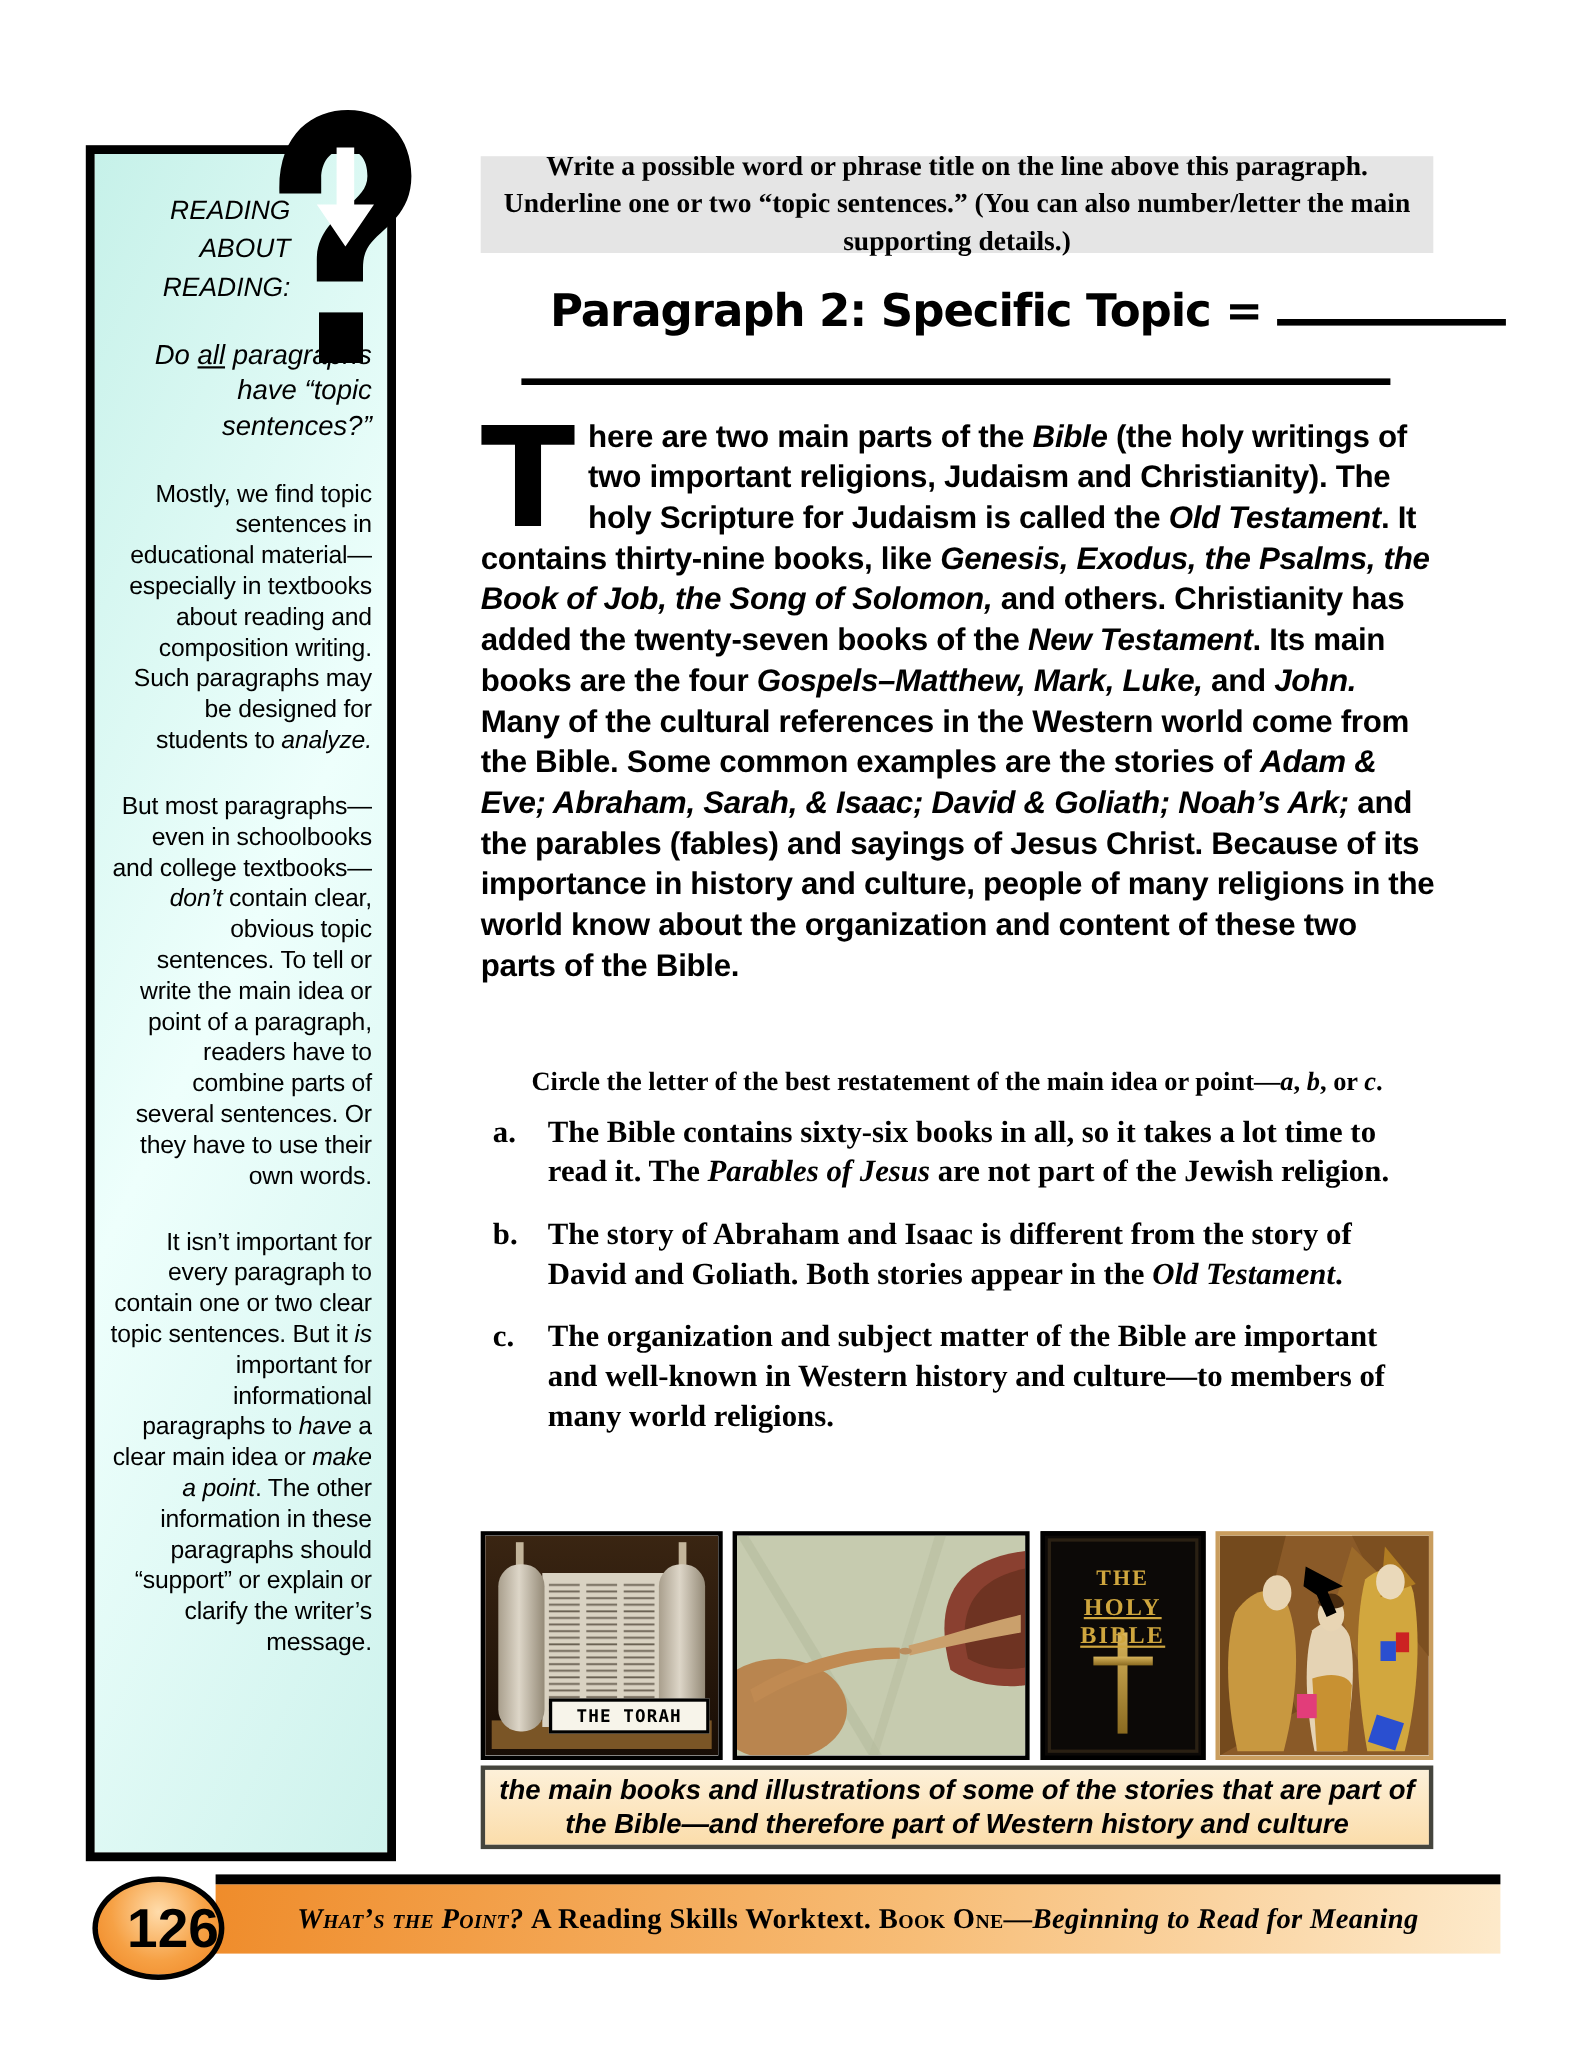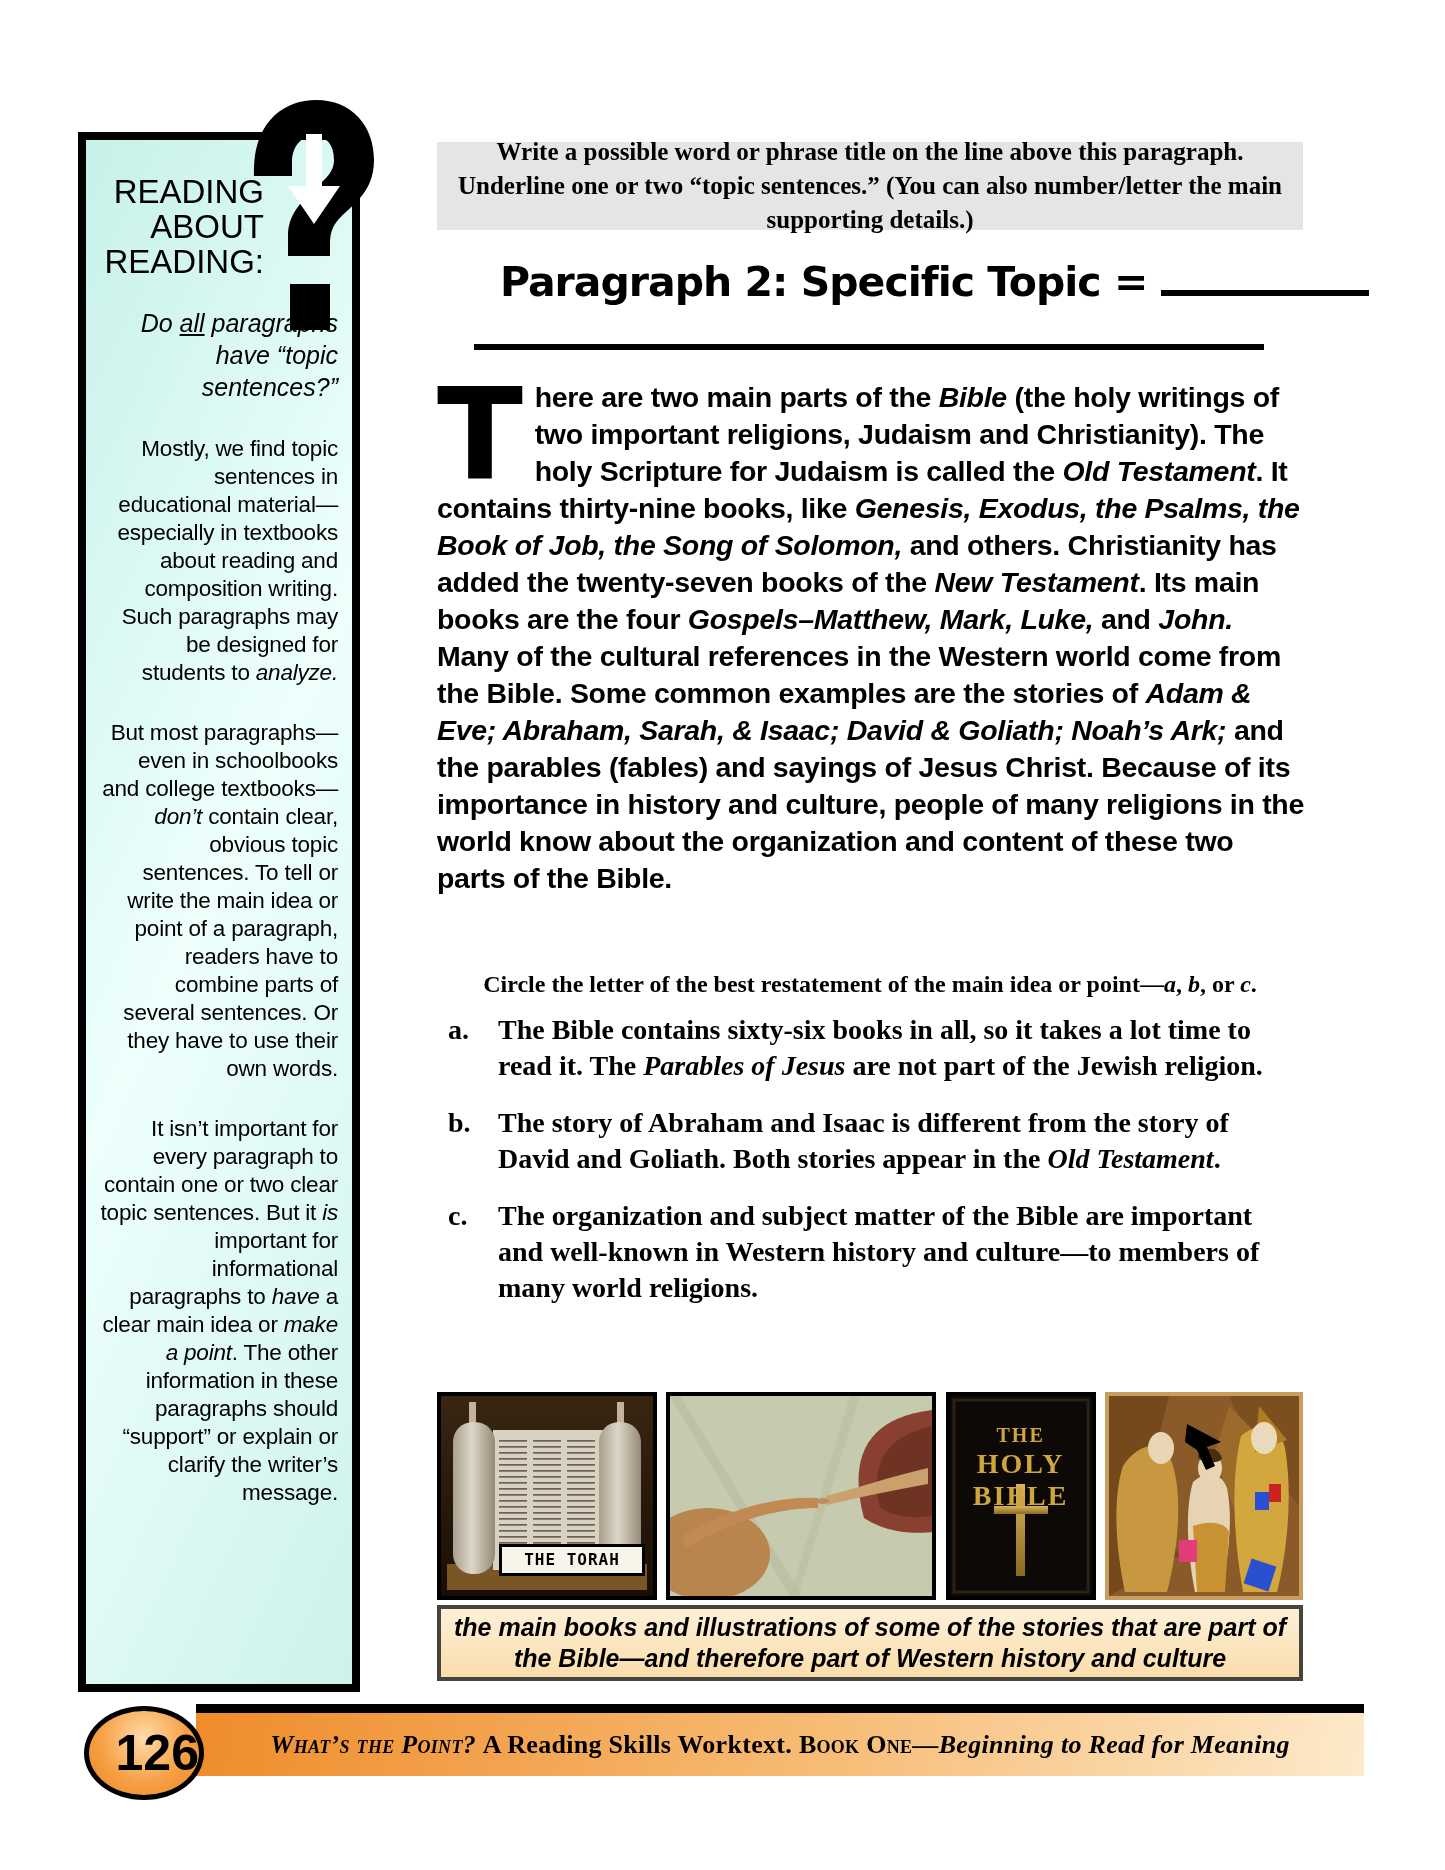--- a/index.html
+++ b/index.html
@@ -12,7 +12,7 @@
   .sidebar{position:absolute;left:78px;top:132px;width:282px;height:1560px;box-sizing:border-box;
     border:8px solid #000;background:linear-gradient(115deg,#c6f1e9 0%,#eefffc 48%,#cdf2ec 100%);
     padding:34px 14px 10px 12px;text-align:right;font-family:"Liberation Sans",sans-serif;}
-  .sb-heading{font-size:33px;line-height:35px;padding-right:74px;font-weight:500;}
+  .sb-heading{font-style:italic;font-size:24px;line-height:35px;padding-right:74px;font-weight:500;}
   .sb-question{font-style:italic;font-size:25px;line-height:32px;margin-top:28px;}
   .sb-p{font-size:22.5px;line-height:28px;margin-top:32px;letter-spacing:-0.2px;}
 

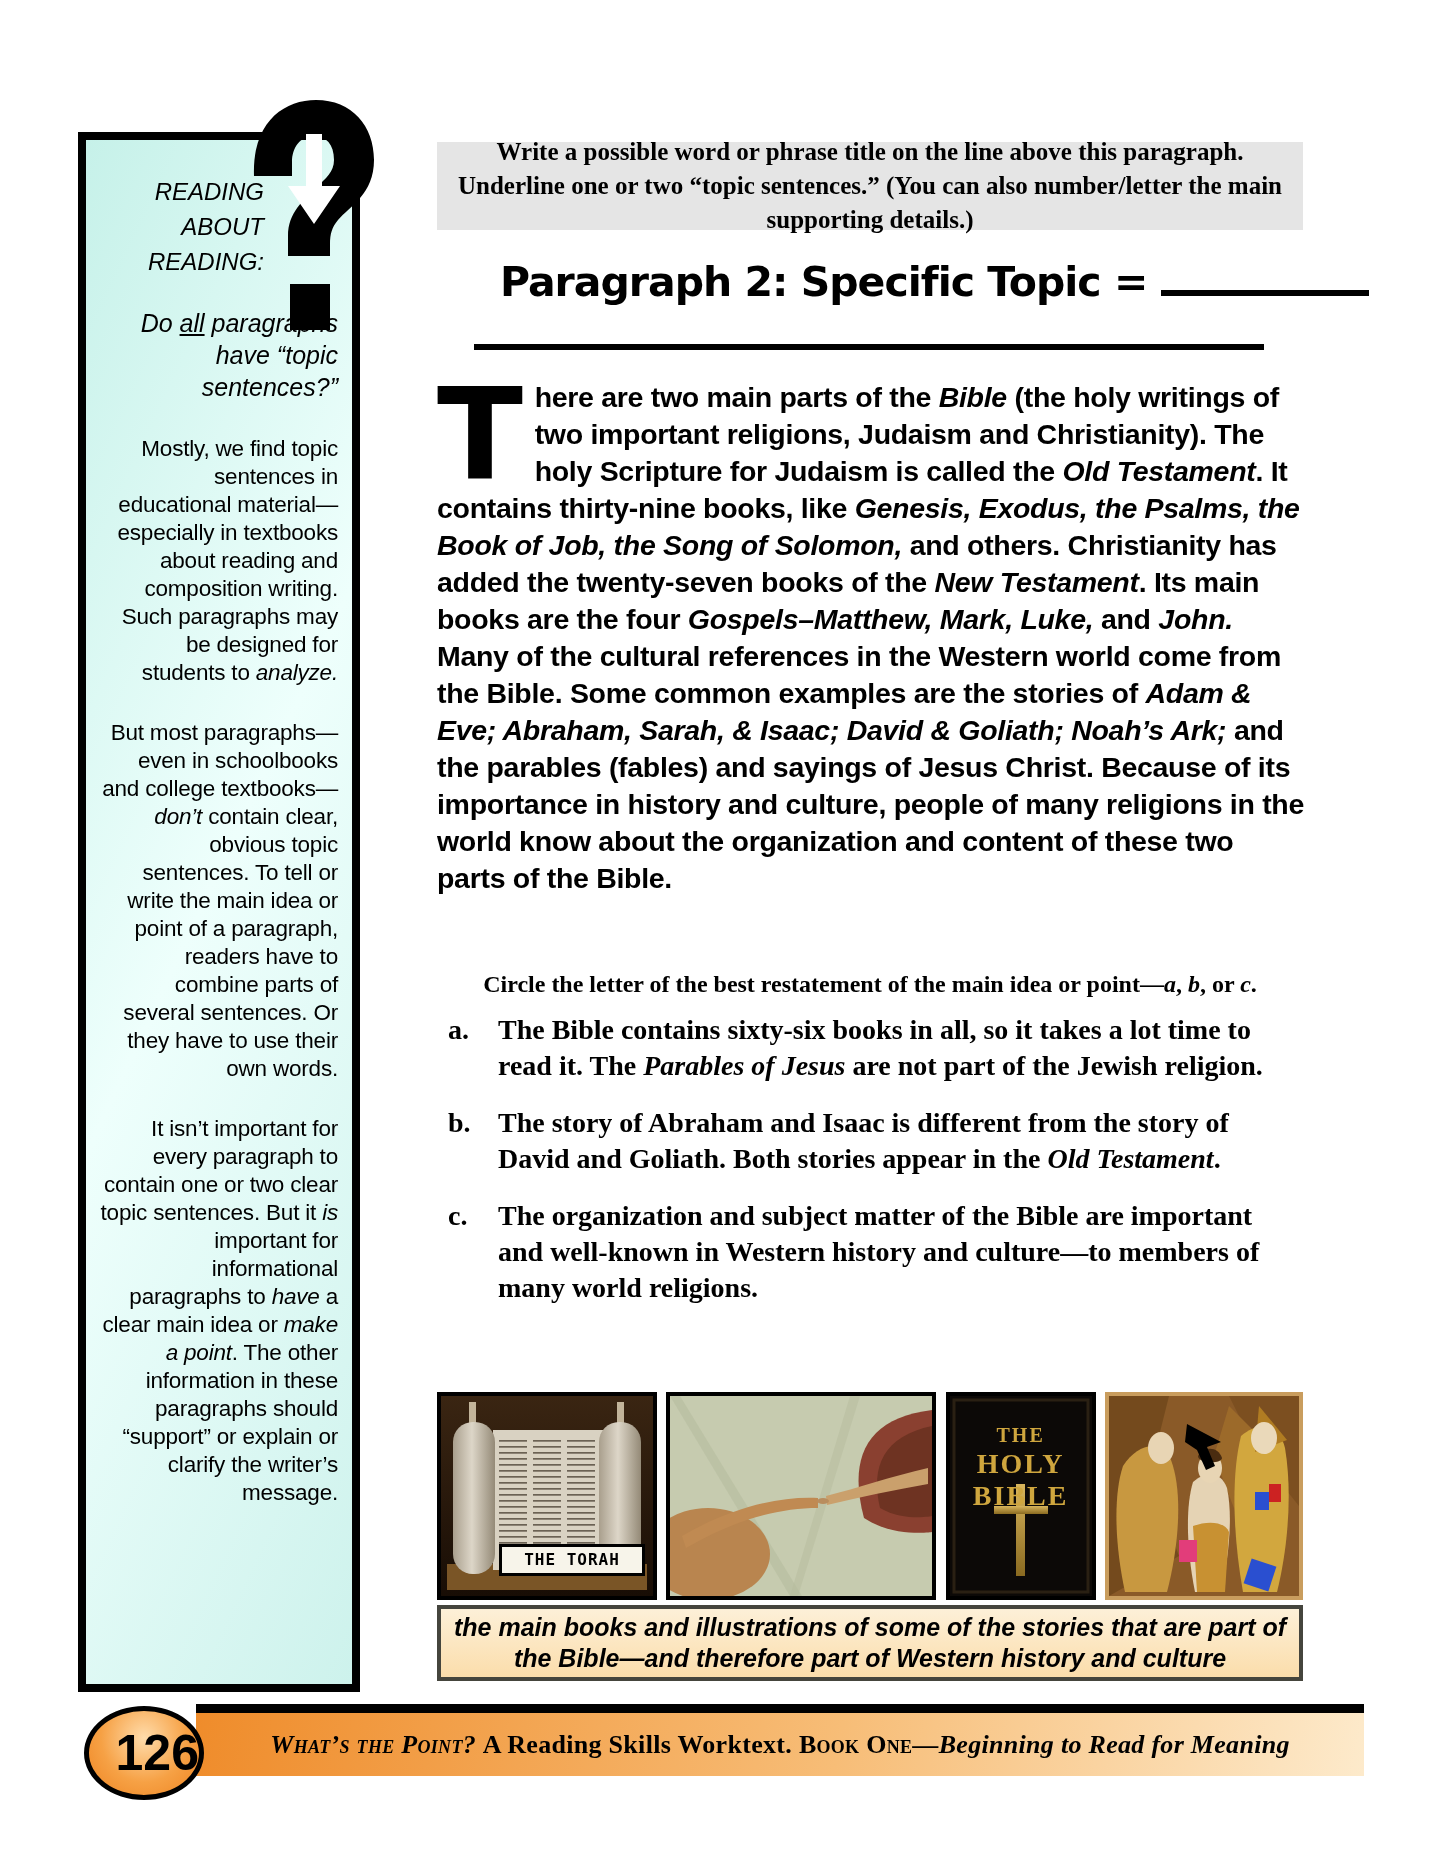--- a/index.html
+++ b/index.html
@@ -182,7 +182,7 @@
         <rect x="44" y="110" width="54" height="8" fill="url(#gold)"></rect>
       </svg>
       <div class="bible-txt" style="top:28px;font-size:20px;">THE</div>
-      <div class="bible-txt" style="top:52px;font-size:28px;">HOLY BIBLE</div>
+      <div class="bible-txt" style="top:52px;font-size:22px;text-decoration:underline;">HOLY BIBLE</div>
     </figure>
 
     <figure class="img" id="img-relief" style="width:198px;margin:0;">

